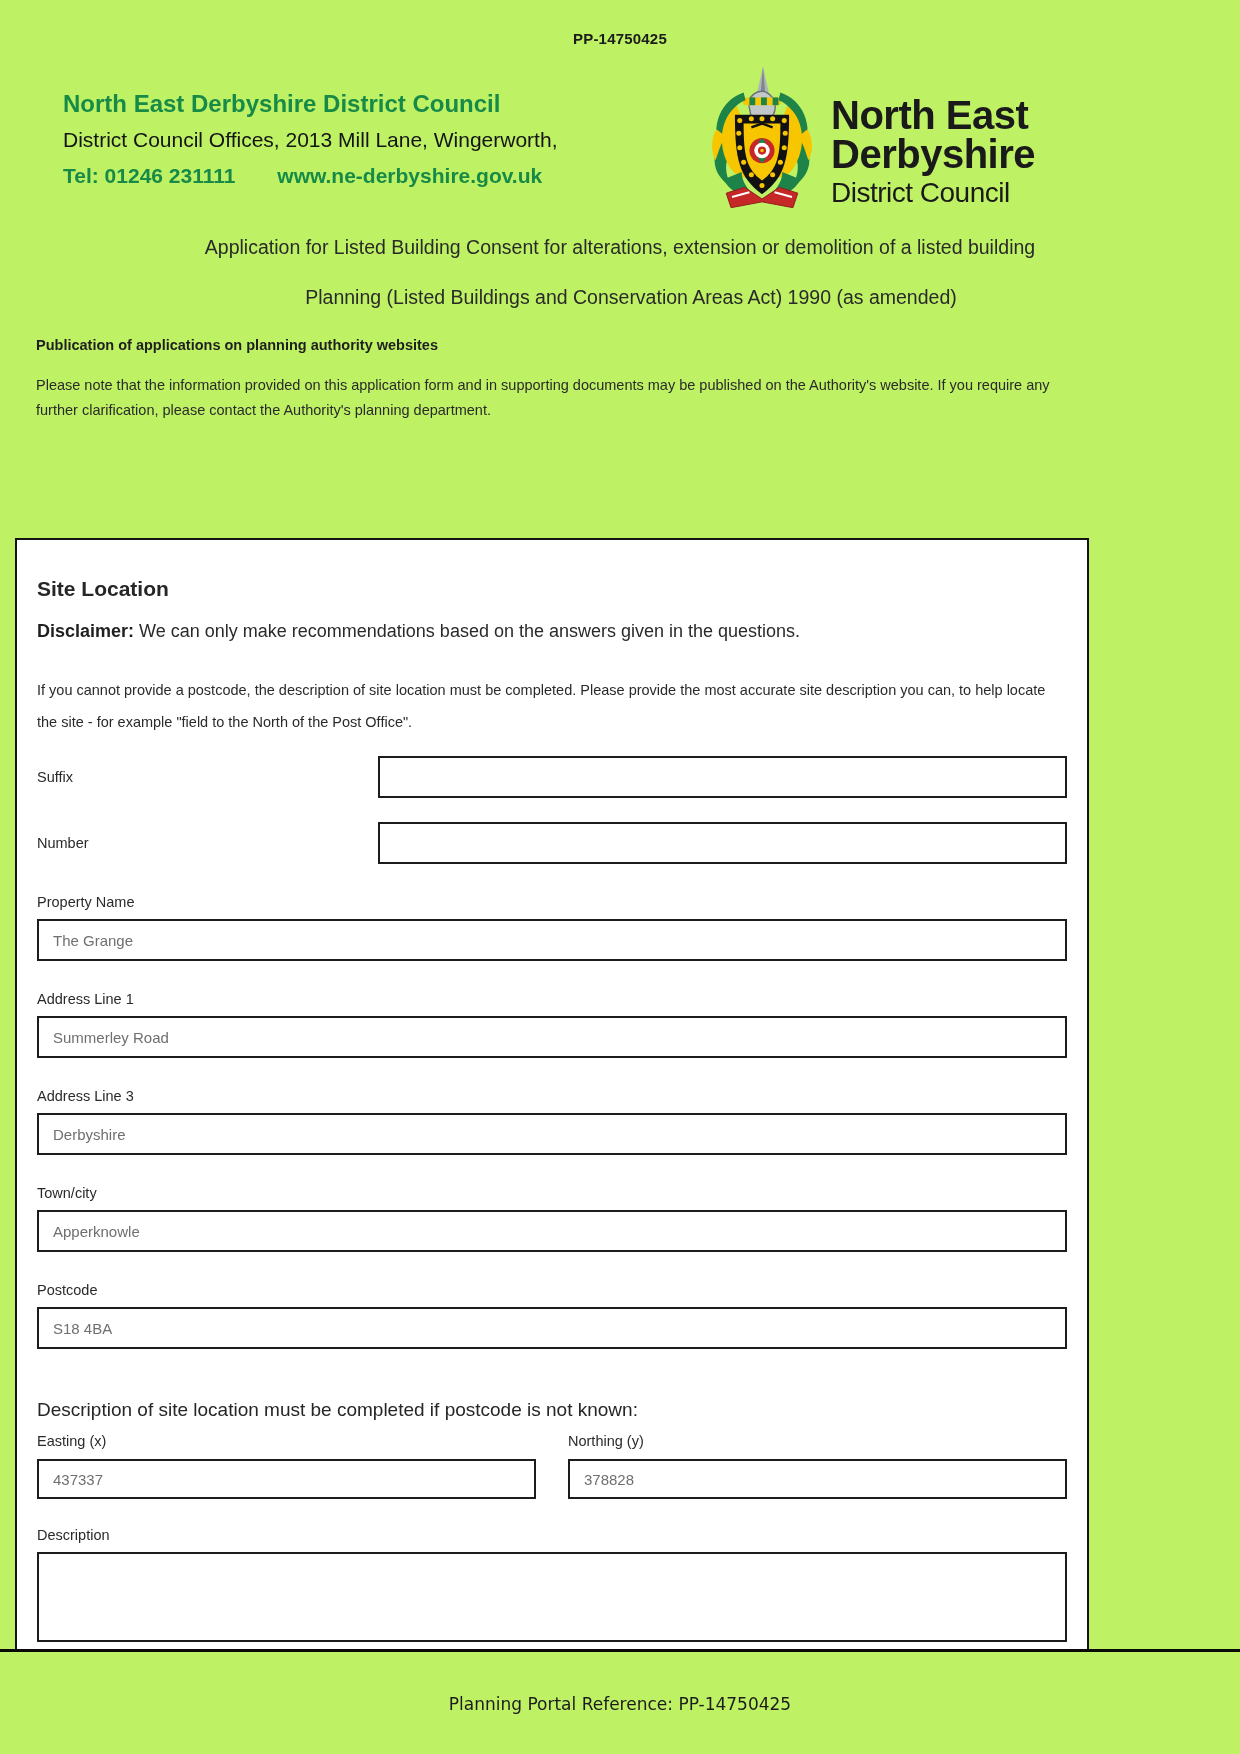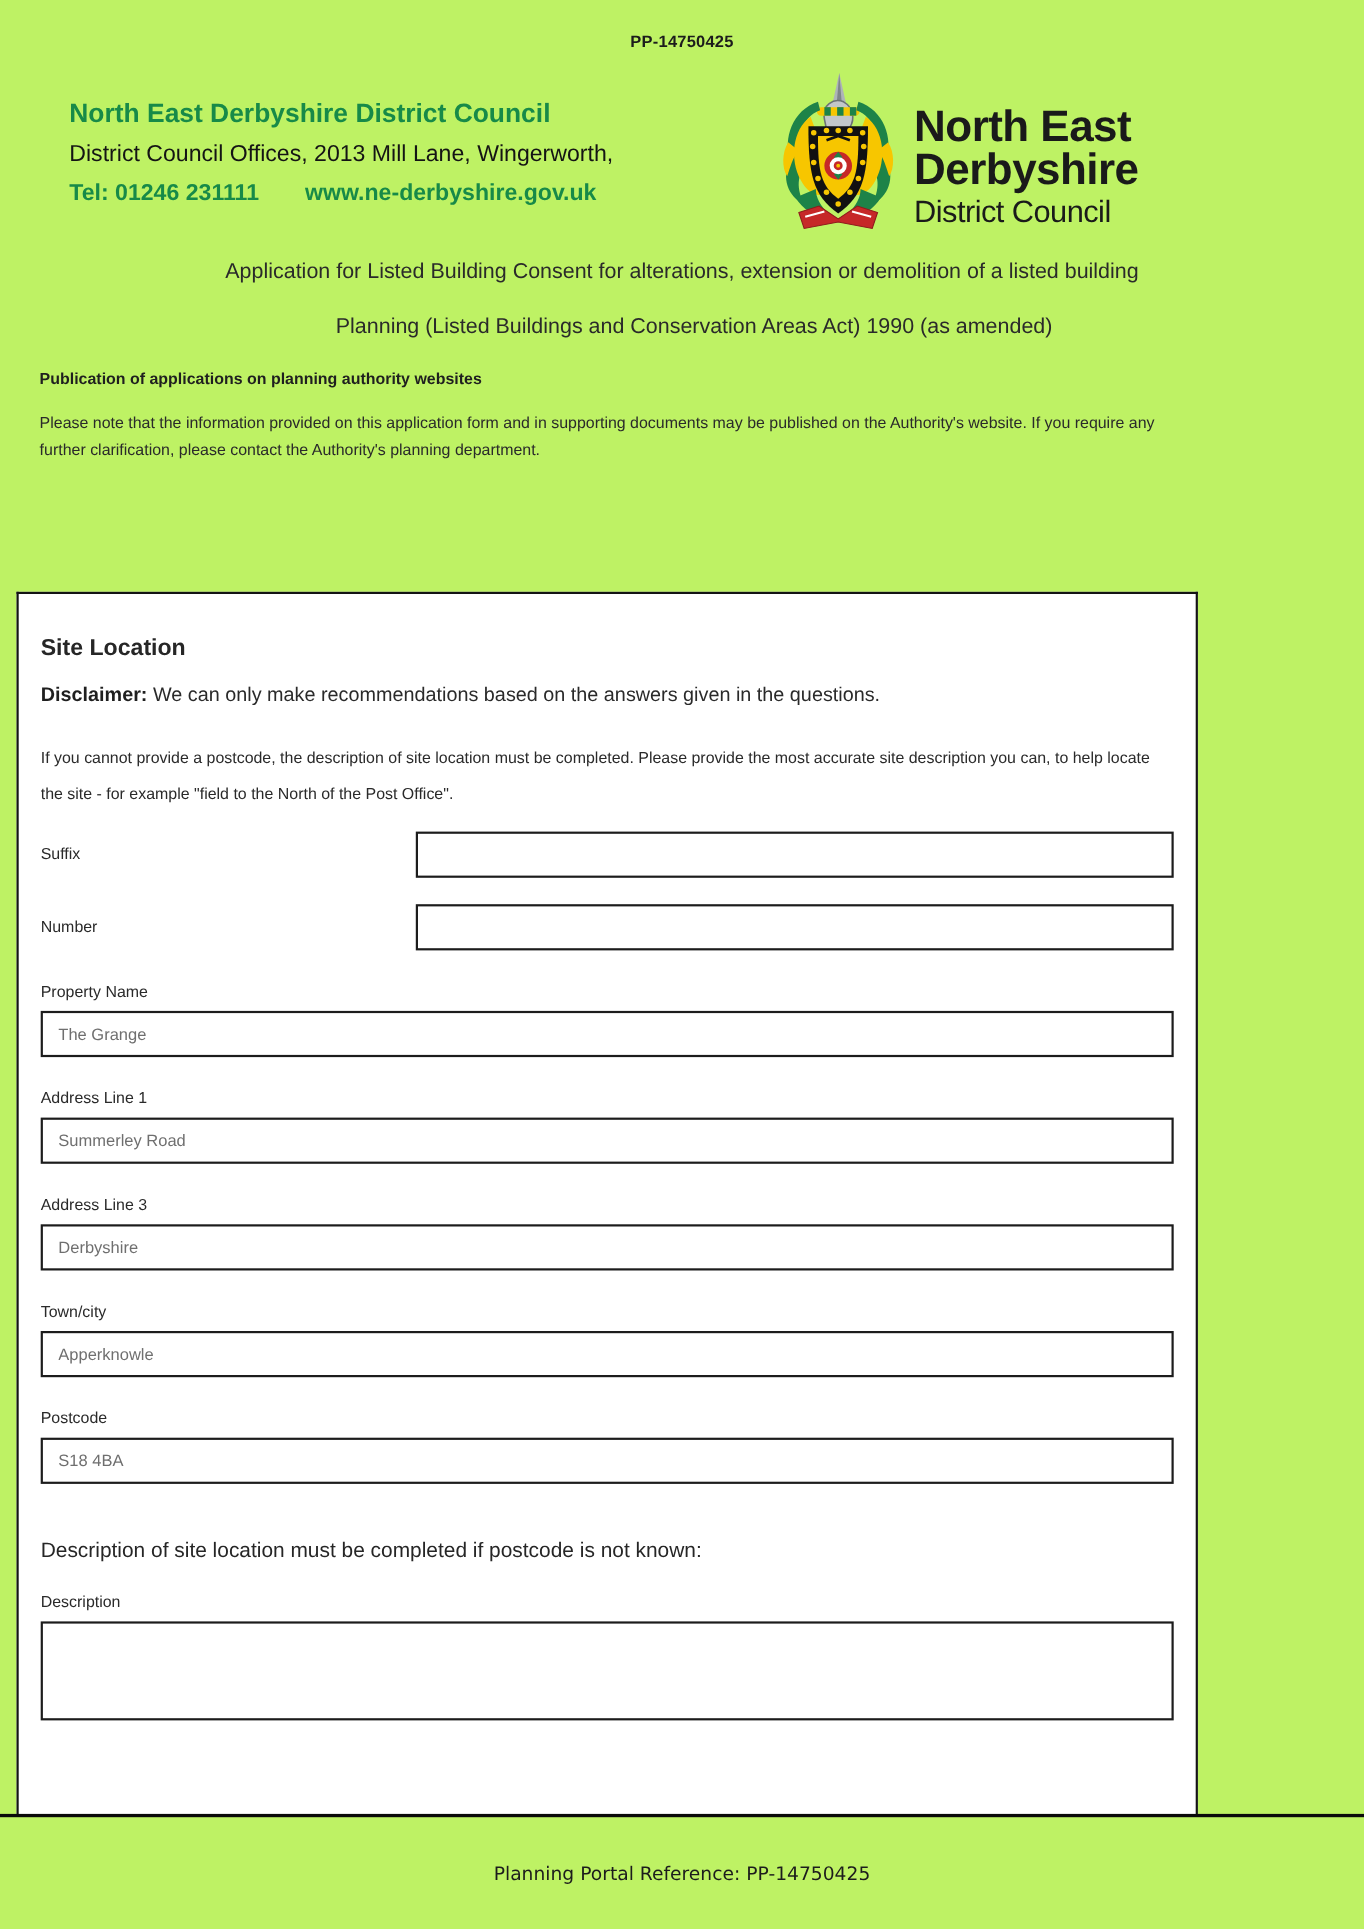--- a/index.html
+++ b/index.html
@@ -228,6 +228,16 @@
 
     <div class="desc-heading">Description of site location must be completed if postcode is not known:</div>
 
+    <div class="coord-row">
+      <div class="coord-col">
+        <span class="flabel">Easting (x)</span>
+        <input class="fin" type="text" value="437337" style="">
+      </div>
+      <div class="coord-col">
+        <span class="flabel">Northing (y)</span>
+        <input class="fin" type="text" value="378828" style="">
+      </div>
+    </div>
 
     <div class="stack-group" style="margin-top:28px;">
       <span class="flabel">Description</span>

